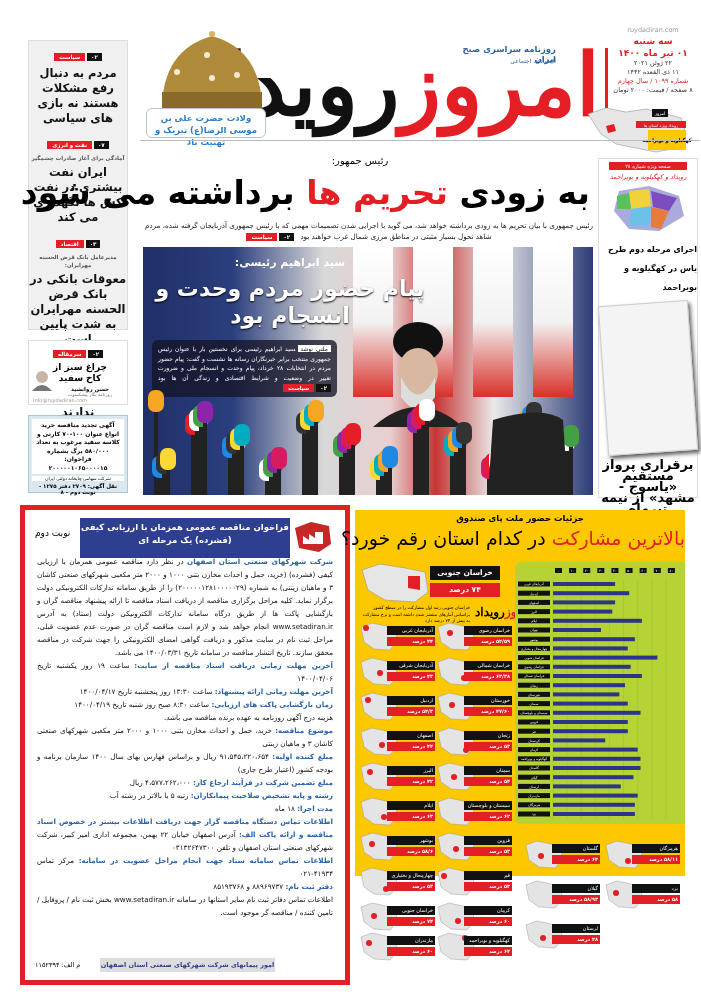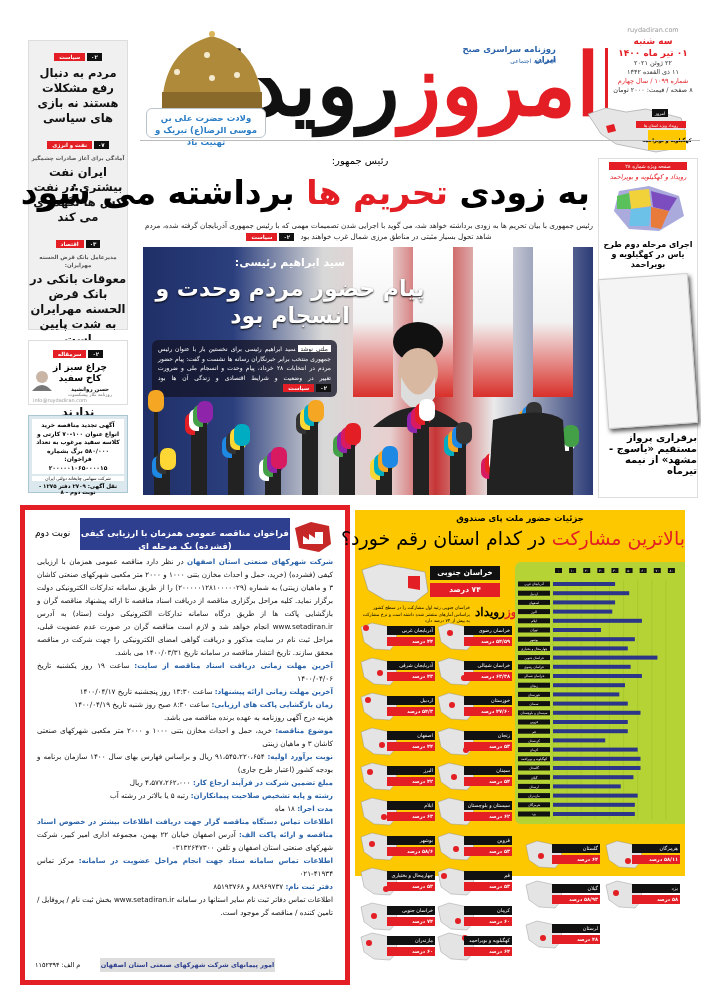--- a/index.html
+++ b/index.html
@@ -305,7 +305,7 @@
     <path d="M52 26 L70 30 L62 48 L52 46 Z" fill="#e87a3a"></path>
     <path d="M18 15 L30 12 L32 28 L18 28 Z" fill="#5ac05a"></path>
   </svg>
-  <div style="font-size:8px;font-weight:bold;text-align:center;line-height:10px">اجرای مرحله دوم طرح یاس در کهگیلویه و بویراحمد</div>
+  <div style="font-size:8px;font-weight:bold;line-height:19px">اجرای مرحله دوم طرح یاس در کهگیلویه و بویراحمد</div>
   <div style="margin:6px 4px;height:150px;background:#f4f4f4;border:1px solid #ccc;transform:rotate(-4deg);box-shadow:2px 3px 4px #555"></div>
   <div style="font-size:10px;font-weight:bold;text-align:right;line-height:11px">برقراری پرواز مستقیم «یاسوج - مشهد» از نیمه تیرماه</div>
 </div>

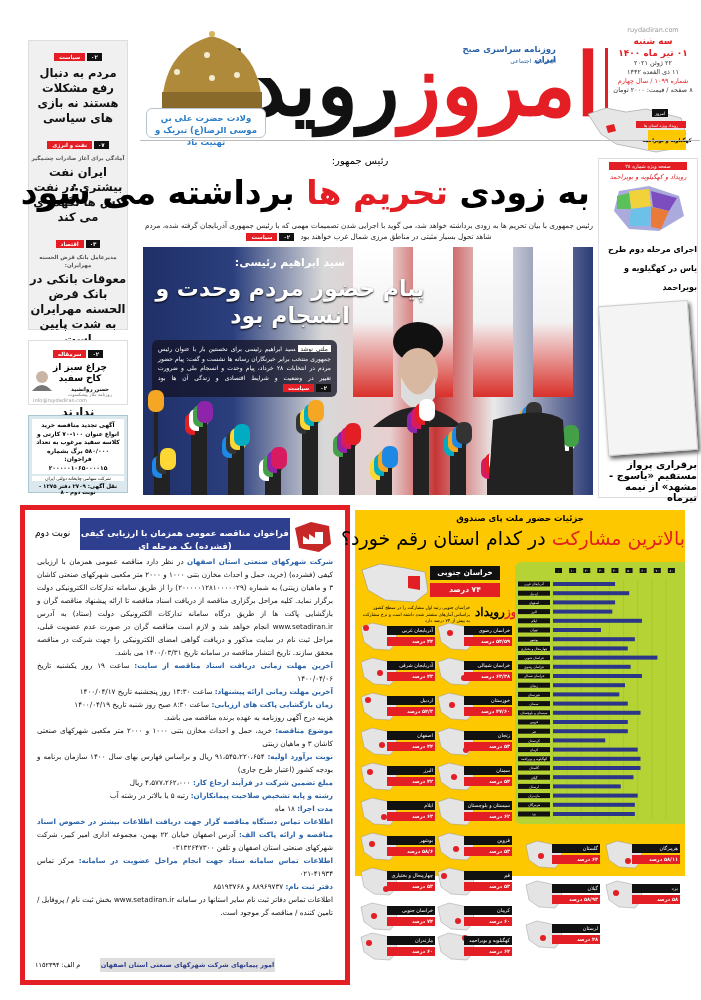--- a/index.html
+++ b/index.html
@@ -307,7 +307,7 @@
   </svg>
   <div style="font-size:8px;font-weight:bold;line-height:19px">اجرای مرحله دوم طرح یاس در کهگیلویه و بویراحمد</div>
   <div style="margin:6px 4px;height:150px;background:#f4f4f4;border:1px solid #ccc;transform:rotate(-4deg);box-shadow:2px 3px 4px #555"></div>
-  <div style="font-size:10px;font-weight:bold;text-align:right;line-height:11px">برقراری پرواز مستقیم «یاسوج - مشهد» از نیمه تیرماه</div>
+  <div style="font-size:13px;font-weight:bold;text-align:center;line-height:11px">برقراری پرواز مستقیم «یاسوج - مشهد» از نیمه تیرماه</div>
 </div>
 
 <div class="abs tender">

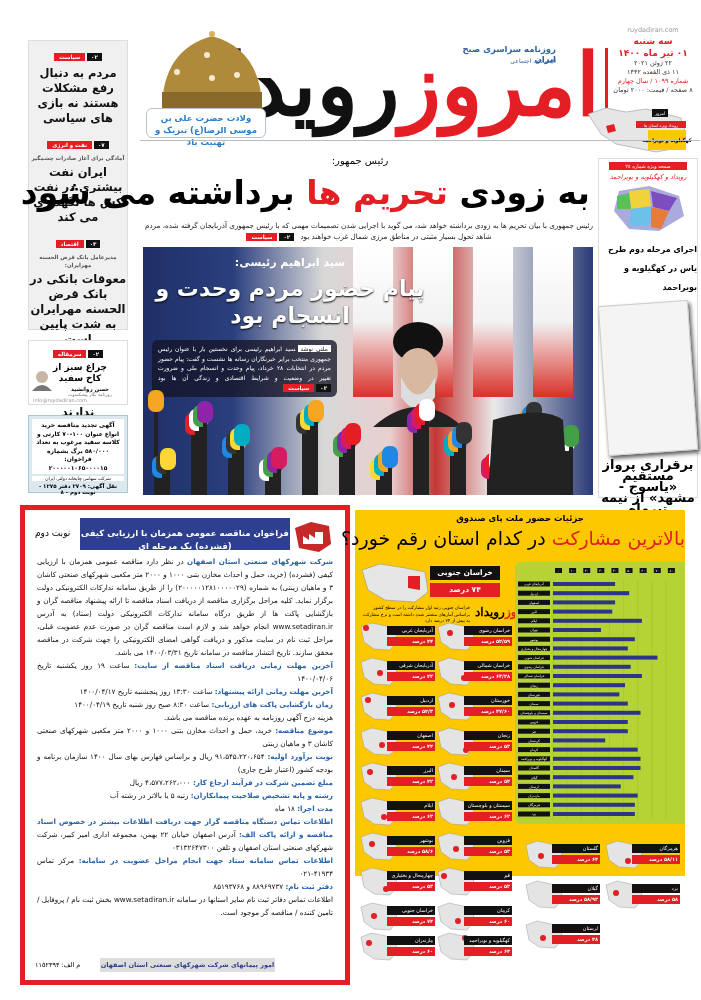--- a/index.html
+++ b/index.html
@@ -49,7 +49,7 @@
 .rightcol{left:598px;top:158px;width:100px;height:340px;border:1px solid #ddd;background:#fff}
 
 .tender{left:20px;top:505px;width:330px;height:480px;border:5px solid #e31e24;background:#fff;padding:6px 10px}
-.tender-title{position:absolute;left:55px;top:8px;width:210px;height:32px;background:#2f3f8f;color:#fff;font-size:8.5px;font-weight:bold;text-align:center;line-height:13px;padding-top:9px}
+.tender-title{position:absolute;left:55px;top:8px;width:210px;height:40px;background:#2f3f8f;color:#fff;font-size:8.5px;font-weight:bold;text-align:center;line-height:13px;padding-top:3px}
 .tender-round{position:absolute;left:10px;top:18px;font-size:9px;font-weight:normal}
 .tender-logo{position:absolute;right:12px;top:10px;width:40px;height:34px}
 .tender-body{position:absolute;top:45px;left:12px;right:12px;font-size:7.2px;line-height:13px;text-align:justify;color:#111}

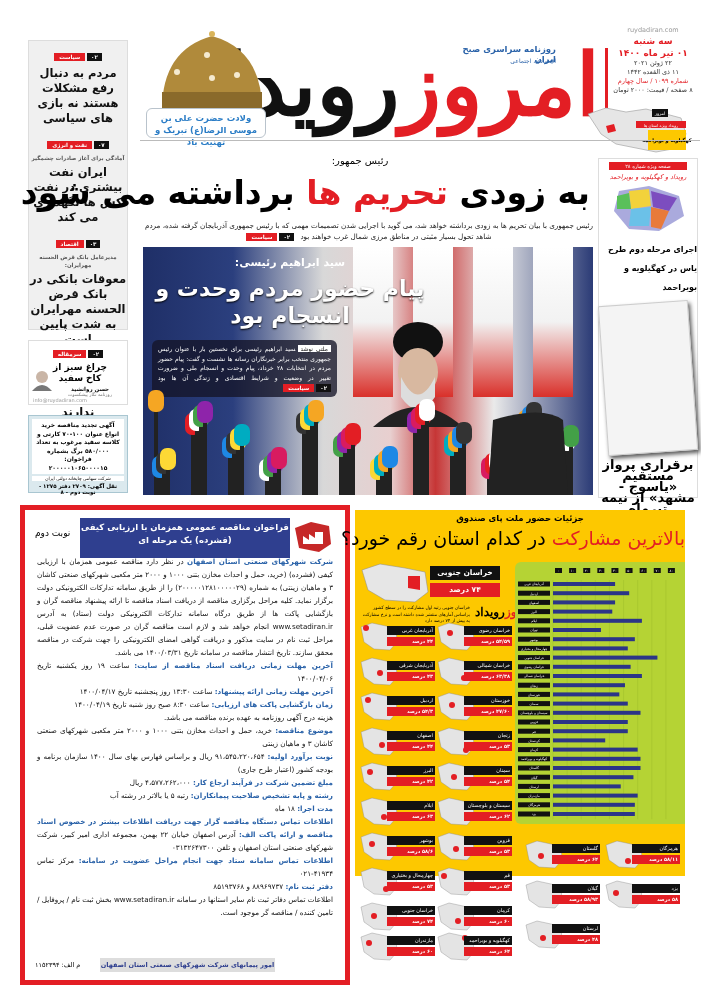--- a/index.html
+++ b/index.html
@@ -325,7 +325,7 @@
         <div><span class="blue">زمان بازگشایی پاکت های ارزیابی:</span><span> ساعت ۸:۳۰ صبح روز شنبه تاریخ ۱۴۰۰/۰۴/۱۹</span></div>
         <div><span class="blue"></span><span>هزینه درج آگهی روزنامه به عهده برنده مناقصه می باشد.</span></div>
         <div><span class="blue">موضوع مناقصه:</span><span> خرید، حمل و احداث مخازن بتنی ۱۰۰۰ و ۲۰۰۰ متر مکعبی شهرکهای صنعتی کاشان ۳ و ماهیان زینتی</span></div>
-        <div><span class="blue">نوبت برآورد اولیه:</span><span> ۹۱،۵۴۵،۲۲۰،۶۵۴ ریال و براساس فهارس بهای سال ۱۴۰۰ سازمان برنامه و بودجه کشور (اعتبار طرح جاری)</span></div>
+        <div><span class="blue">مبلغ کننده اولیه:</span><span> ۹۱،۵۴۵،۲۲۰،۶۵۴ ریال و براساس فهارس بهای سال ۱۴۰۰ سازمان برنامه و بودجه کشور (اعتبار طرح جاری)</span></div>
         <div><span class="blue">مبلغ تضمین شرکت در فرآیند ارجاع کار:</span><span> ۴،۵۷۷،۲۶۲،۰۰۰ ریال</span></div>
         <div><span class="blue">رشته و پایه تشخیص صلاحیت پیمانکاران:</span><span> رتبه ۵ یا بالاتر در رشته آب</span></div>
         <div><span class="blue">مدت اجرا:</span><span> ۱۸ ماه</span></div>

